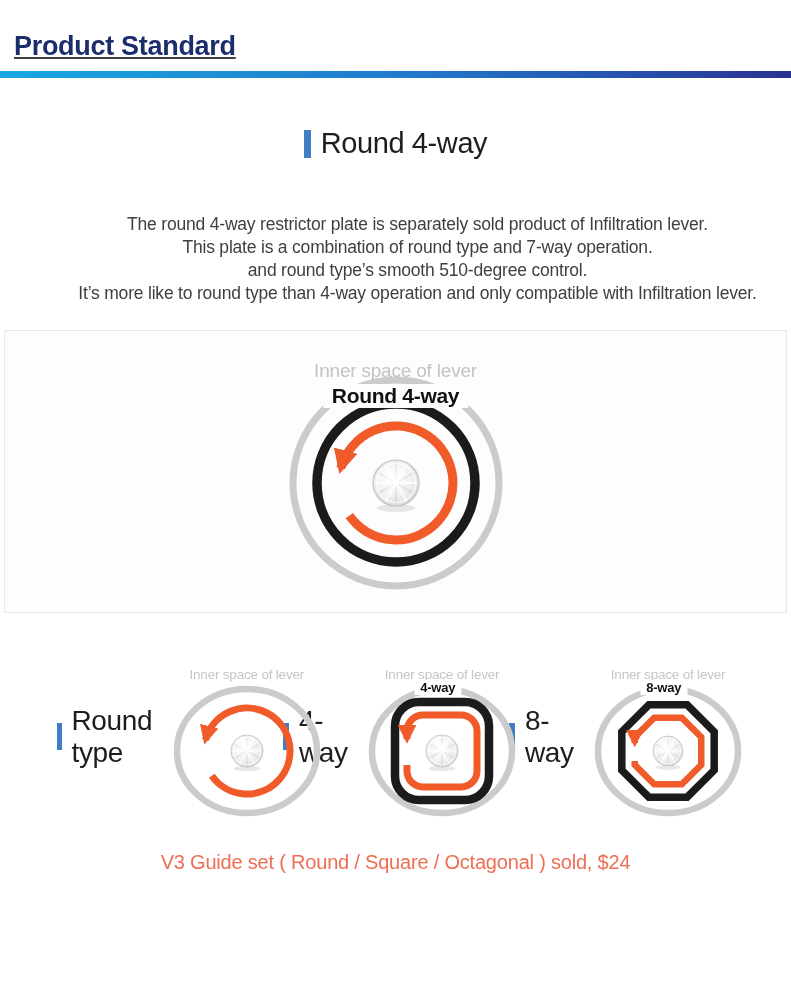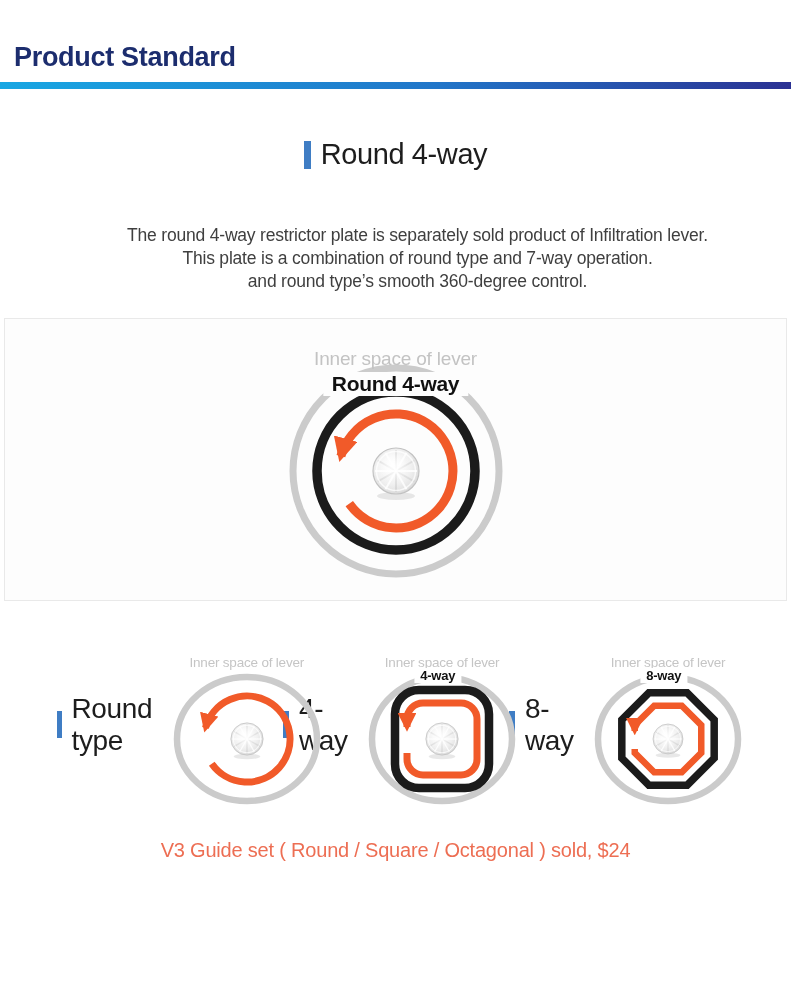--- a/index.html
+++ b/index.html
@@ -14,7 +14,7 @@
   .hidden-defs { position: absolute; width: 0; height: 0; overflow: hidden; }
 
   
-  .header { padding: 42px 0 0 14px; }
+  .header { padding: 31px 0 0 14px; text-decoration: underline; }
   .header-title {
     font-size: 27px; font-weight: bold; color: #1c2d6e; letter-spacing: -0.3px;
   }

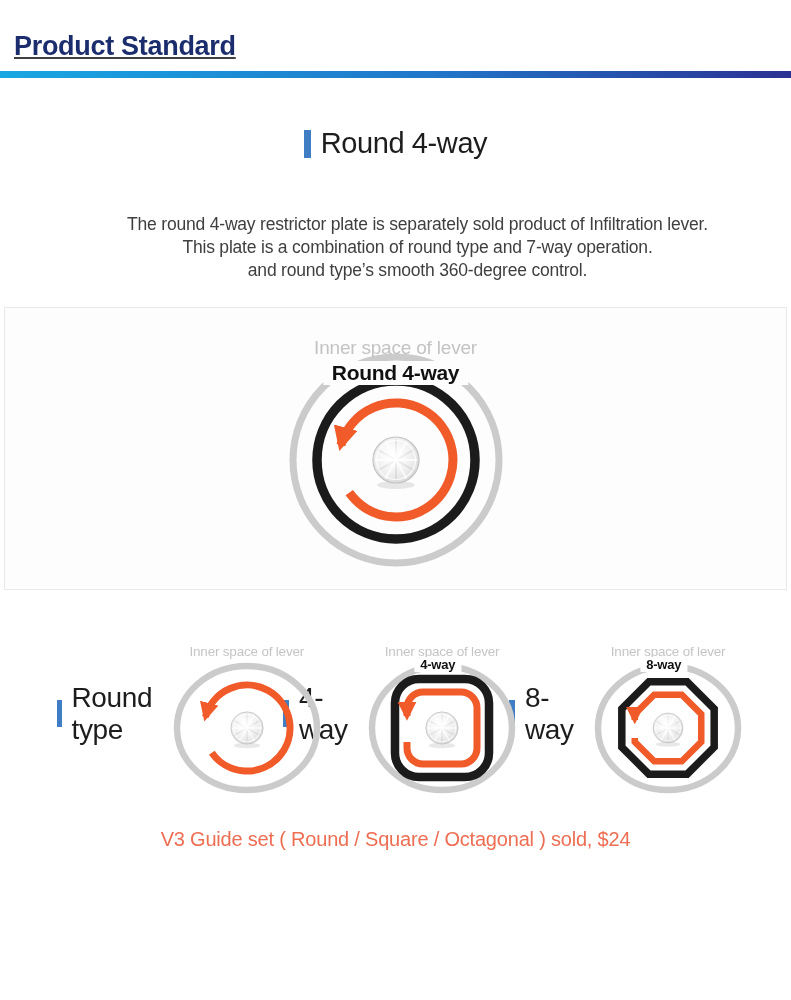--- a/index.html
+++ b/index.html
@@ -130,7 +130,7 @@
 <div class="intro">
   <div>The round 4-way restrictor plate is separately sold product of Infiltration lever.</div>
   <div>This plate is a combination of round type and 7-way operation.</div>
-  <div>and round type’s smooth 360-degree control.</div>
+  <div>and round type’s smooth 510-degree control.</div>
 </div>
 
 <div class="panel">

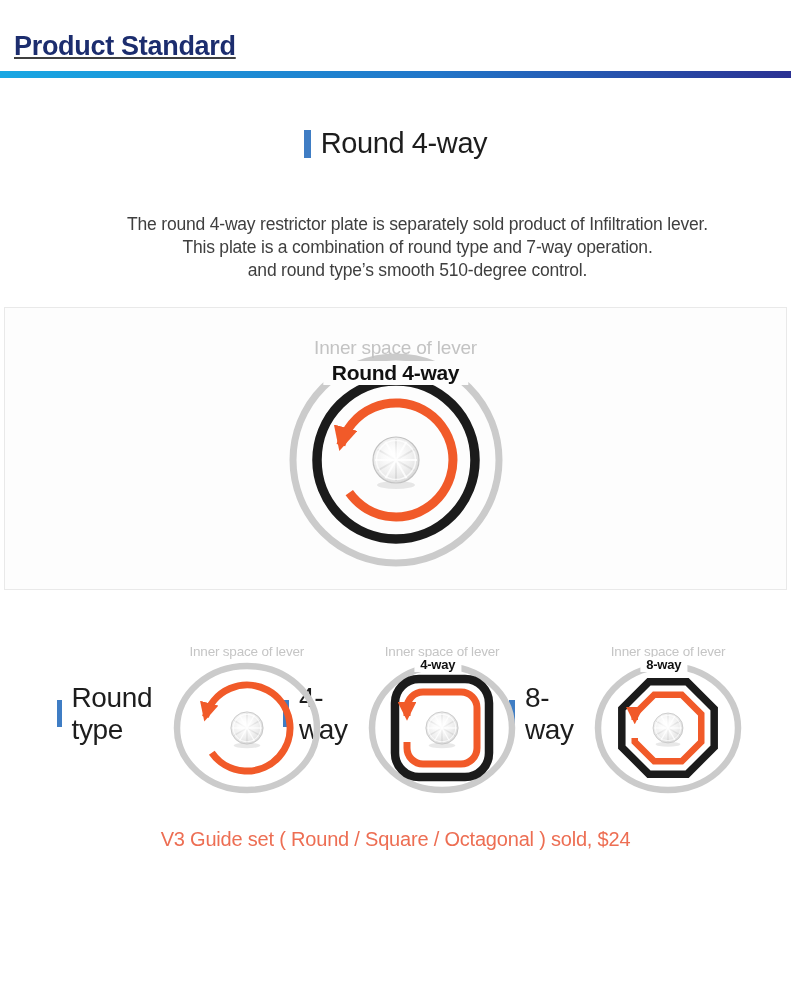--- a/index.html
+++ b/index.html
@@ -131,6 +131,7 @@
   <div>The round 4-way restrictor plate is separately sold product of Infiltration lever.</div>
   <div>This plate is a combination of round type and 7-way operation.</div>
   <div>and round type’s smooth 510-degree control.</div>
+  <div>It’s more like to round type than 4-way operation and only compatible with Infiltration lever.</div>
 </div>
 
 <div class="panel">

